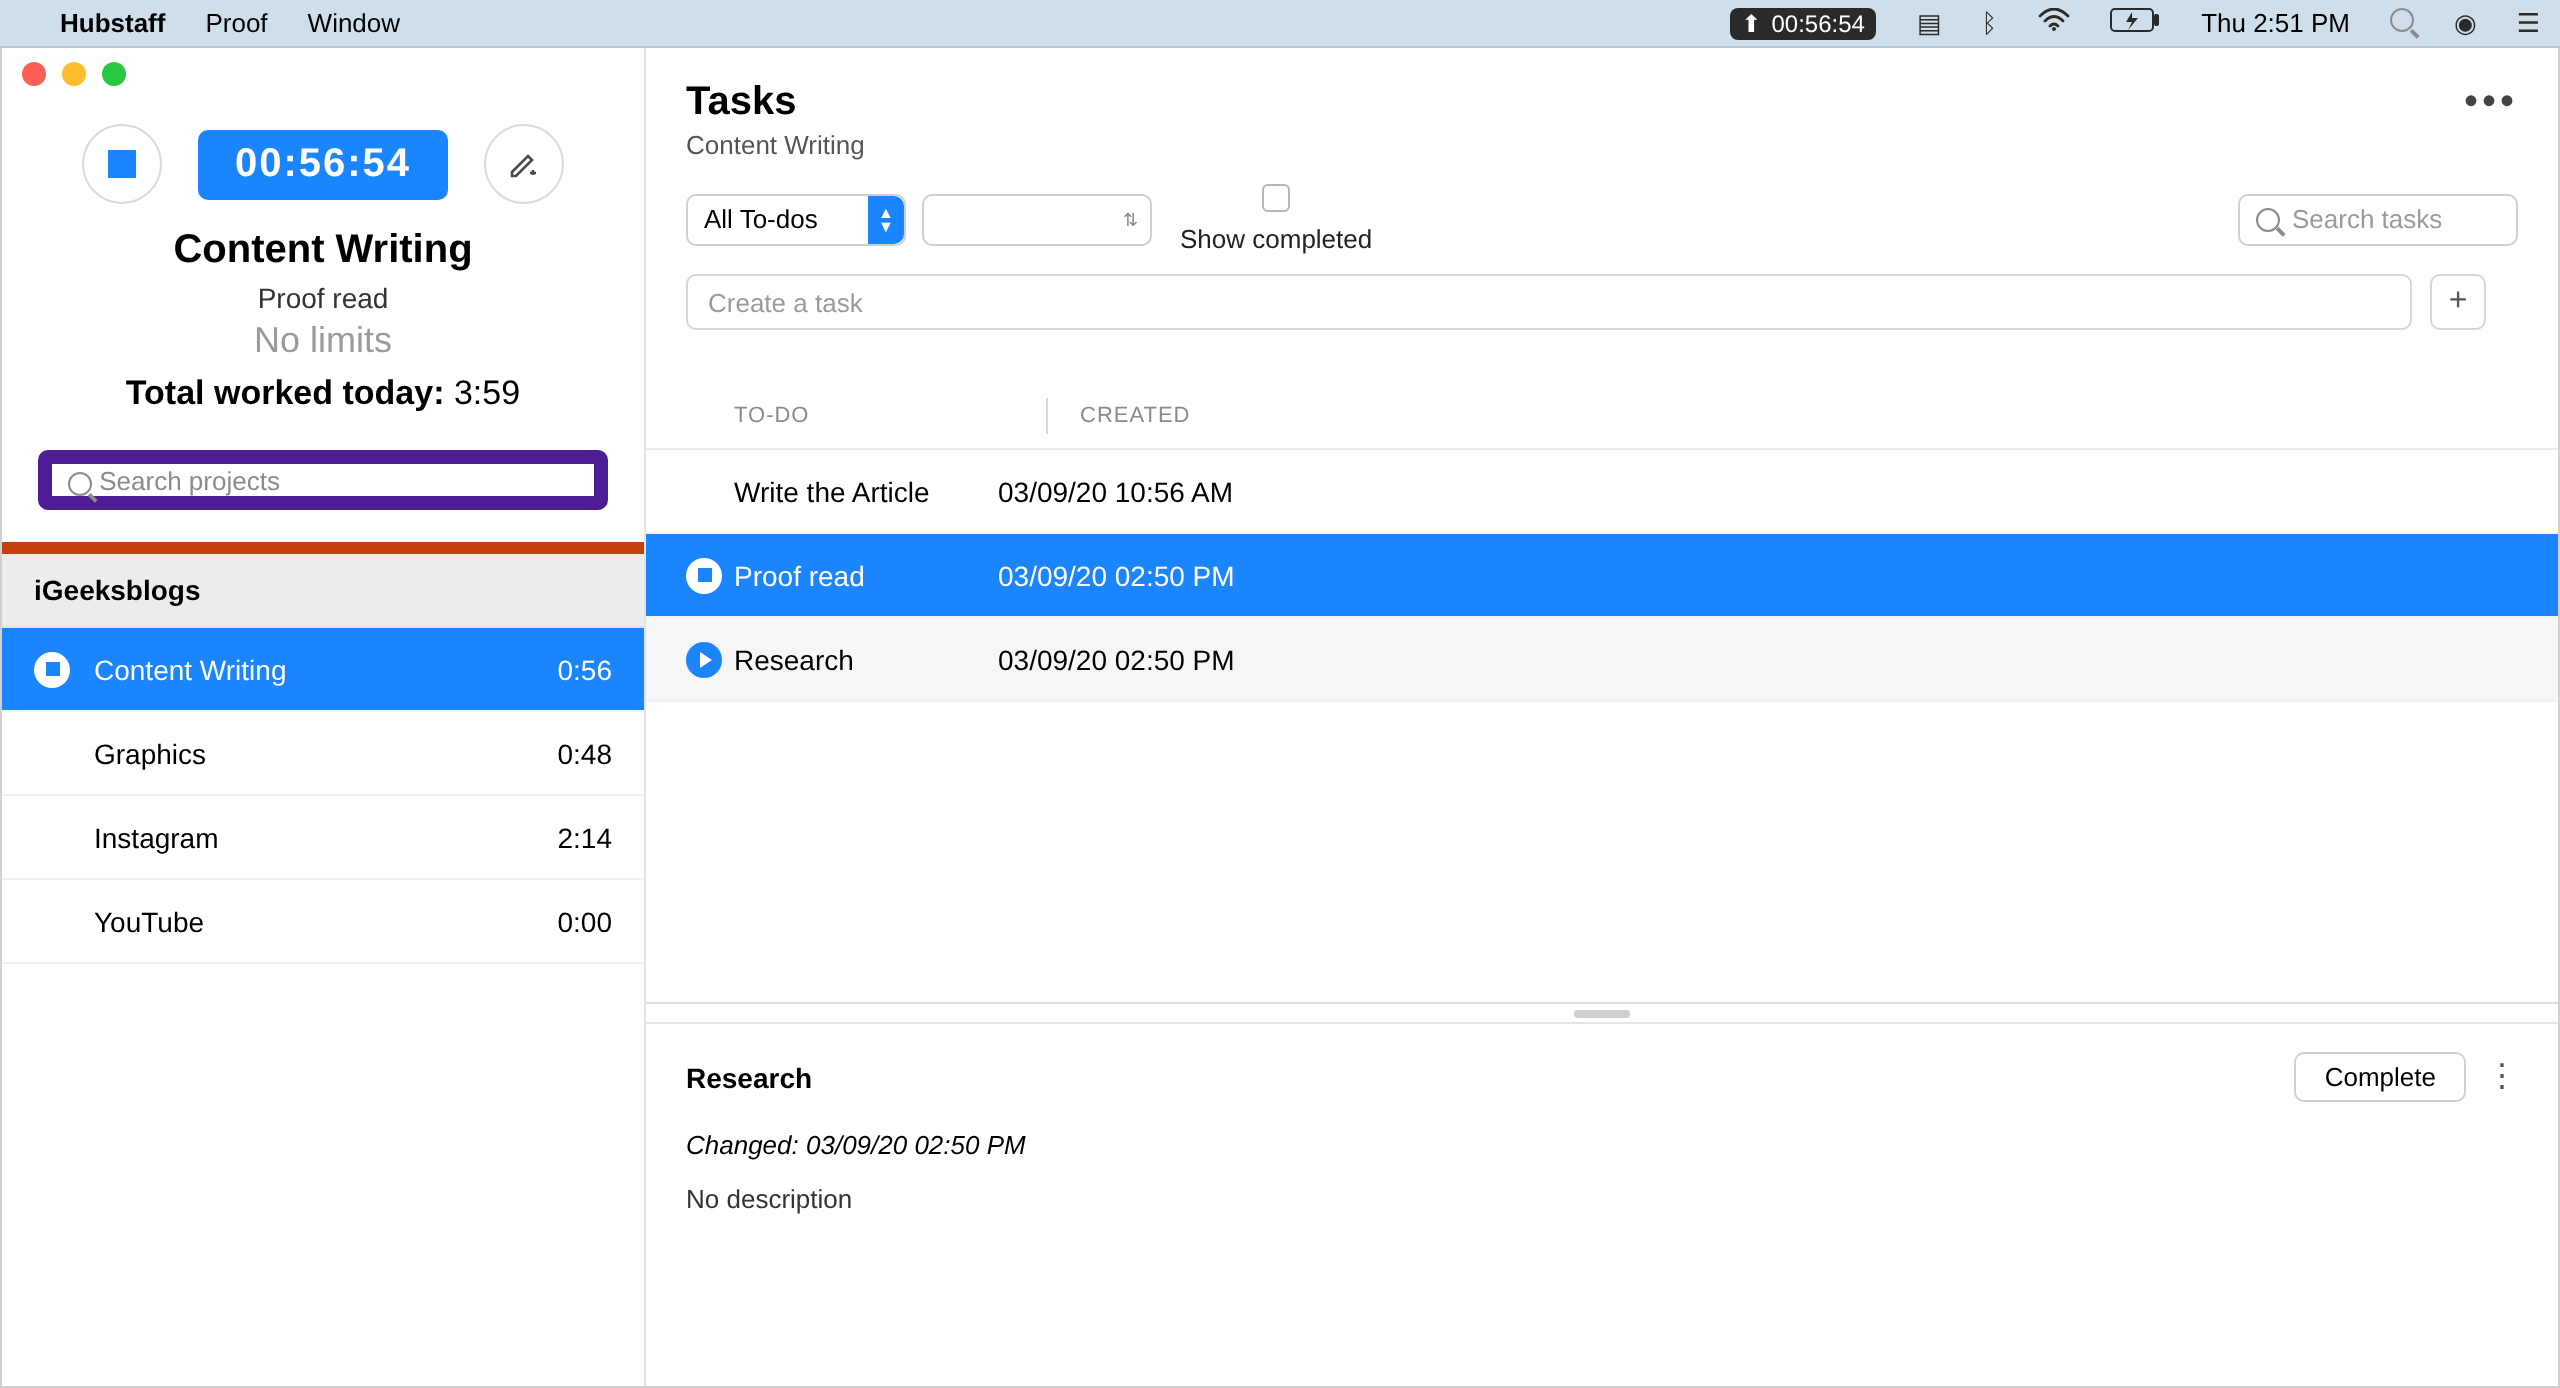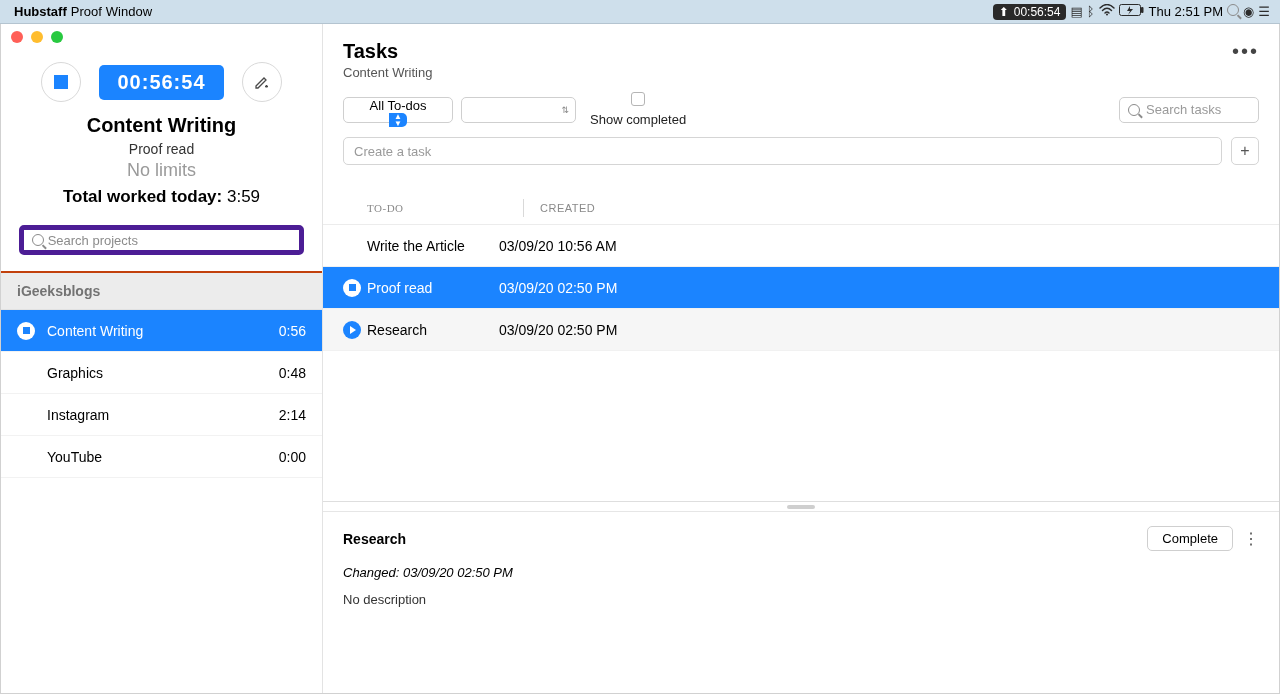--- a/index.html
+++ b/index.html
@@ -7,7 +7,7 @@
 
   
   .menubar{height:24px;background:#cedfeb;display:flex;align-items:center;justify-content:space-between;font-size:13px;padding:0 10px;border-bottom:1px solid #b4c4d0;}
-  .menubar .left,.menubar .right{display:flex;align-items:center;gap:4px;}
+  .menubar .left,.menubar .right{display:flex;align-items:center;gap:20px;}
   .menubar .appname{font-weight:700;}
   .mchip{display:inline-flex;align-items:center;gap:5px;background:#2a2a2a;color:#fff;border-radius:4px;padding:1px 6px;font-size:12px;}
   .micon{color:#2b2b2b;}

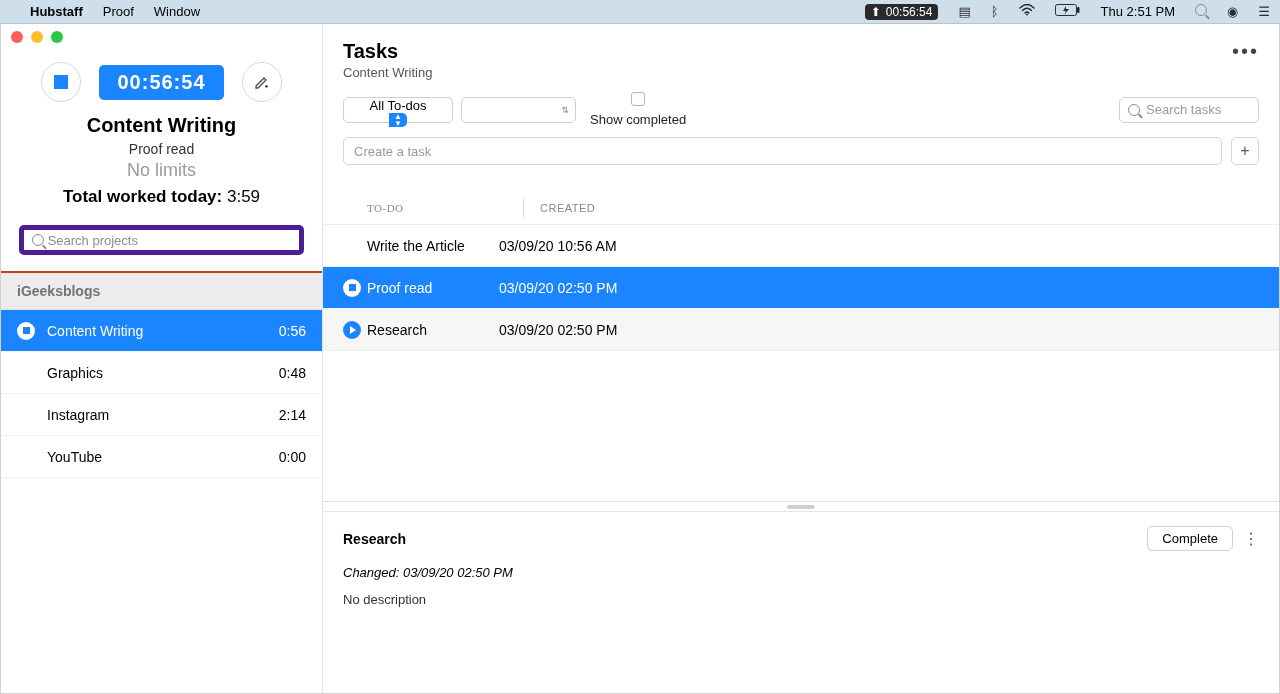--- a/index.html
+++ b/index.html
@@ -48,7 +48,7 @@
   .dots{font-size:20px;color:#444;letter-spacing:2px;cursor:default;}
   .filters{display:flex;align-items:center;gap:8px;padding:6px 20px;}
   .select{height:26px;border:1px solid #cfcfcf;border-radius:5px;display:flex;align-items:center;font-size:13px;}
-  .sel1{width:110px;flex-direction:column;}
+  .sel1{width:110px;}
   .sel1 .txt{padding:0 8px;flex:1;}
   .sel1 .arrows{width:18px;height:100%;background:#1b84ff;border-top-right-radius:5px;border-bottom-right-radius:5px;display:flex;flex-direction:column;align-items:center;justify-content:center;color:#fff;font-size:8px;line-height:7px;}
   .sel2{width:115px;justify-content:flex-end;padding:0 6px;color:#888;}

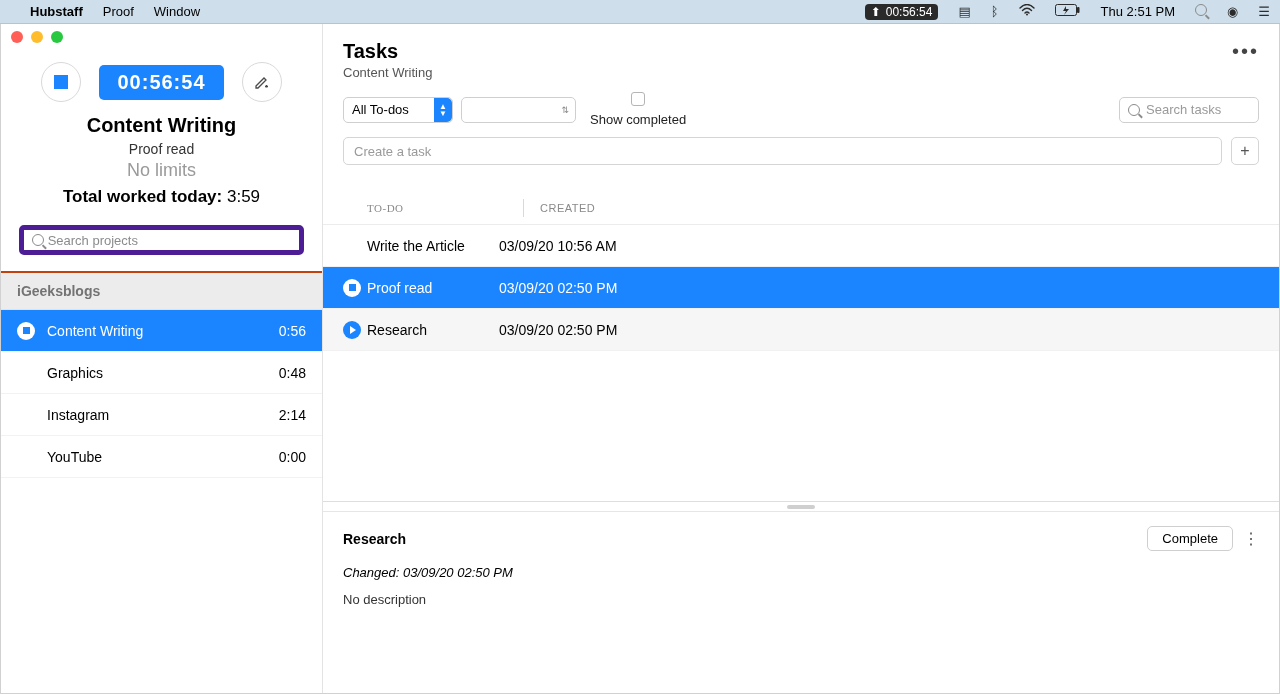--- a/index.html
+++ b/index.html
@@ -55,7 +55,7 @@
   .chk{display:flex;align-items:center;gap:6px;font-size:13px;color:#222;margin-left:6px;flex-direction:column;}
   .chk .box{width:14px;height:14px;border:1px solid #b5b5b5;border-radius:3px;}
   .search{margin-left:auto;width:140px;height:26px;border:1px solid #cfcfcf;border-radius:5px;display:flex;align-items:center;padding:0 8px;color:#9a9a9a;font-size:13px;gap:6px;}
-  .createrow{display:flex;gap:9px;padding:4px 20px 0 20px;}
+  .createrow{display:flex;gap:9px;padding:4px 36px 0 20px;}
   .createinput{flex:1;height:28px;border:1px solid #d5d5d5;border-radius:5px;padding:0 10px;color:#9a9a9a;font-size:13px;display:flex;align-items:center;}
   .addbtn{width:28px;height:28px;border:1px solid #d5d5d5;border-radius:5px;display:flex;align-items:center;justify-content:center;font-size:16px;color:#555;}
 

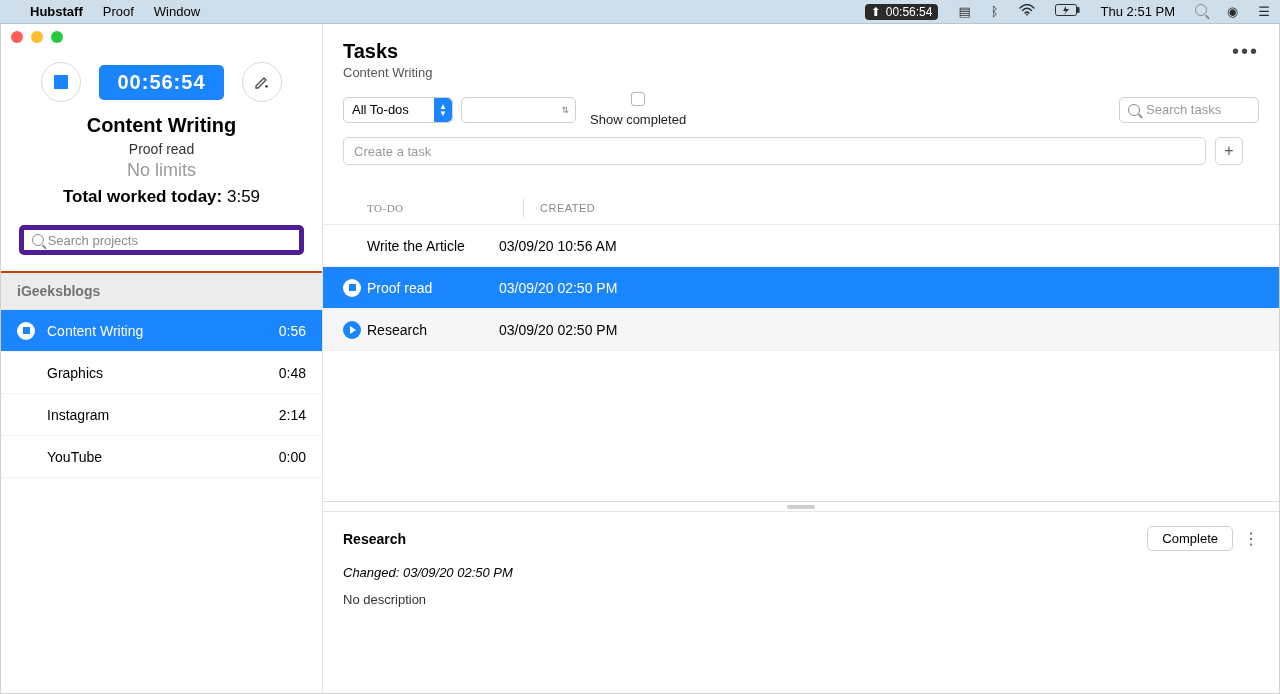--- a/index.html
+++ b/index.html
@@ -60,7 +60,7 @@
   .addbtn{width:28px;height:28px;border:1px solid #d5d5d5;border-radius:5px;display:flex;align-items:center;justify-content:center;font-size:16px;color:#555;}
 
   .tblhdr{display:flex;padding:0 20px;margin-top:26px;font-size:11px;color:#8a8a8a;letter-spacing:0.5px;height:34px;align-items:center;border-bottom:1px solid #ececec;}
-  .colA{width:156px;font-family:Liberation Serif, serif;}
+  .colA{width:156px;}
   .colDiv{width:1px;height:18px;background:#d9d9d9;margin-right:16px;}
   .trow{display:flex;align-items:center;height:42px;padding:0 20px;font-size:14px;border-bottom:1px solid #f1f1f1;}
   .trow .ticon{width:24px;display:flex;align-items:center;}

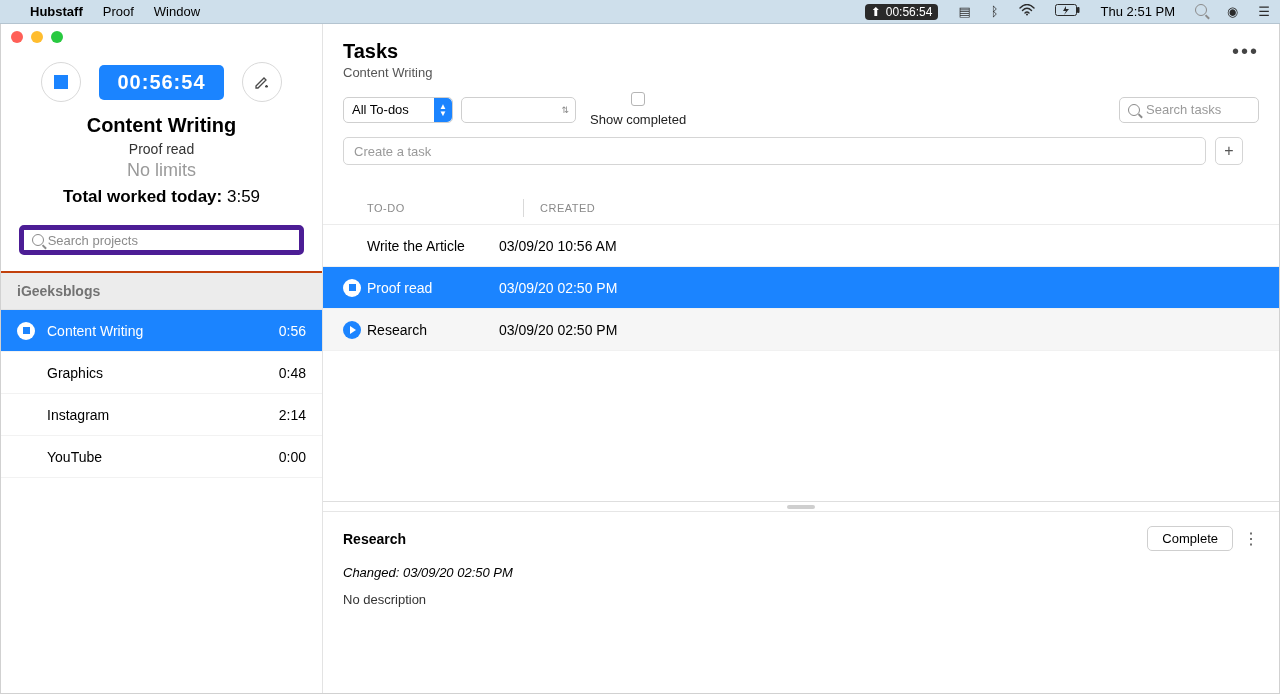--- a/index.html
+++ b/index.html
@@ -32,7 +32,7 @@
   .nolimits{font-size:18px;color:#9a9a9a;text-align:center;margin-top:3px;}
   .totalrow{font-size:17px;text-align:center;margin-top:6px;}
   .totalrow .lbl{font-weight:700;}
-  .searchproj{margin:18px 18px 0 18px;border:5px solid #4c1d95;border-radius:5px;height:30px;display:flex;align-items:center;padding:0 8px;color:#8b8b8b;font-size:13px;}
+  .searchproj{margin:18px 18px 0 18px;border:7px solid #4c1d95;border-radius:5px;height:30px;display:flex;align-items:flex-end;padding:0 8px;color:#8b8b8b;font-size:13px;}
   .orghdr{background:#ececec;padding:10px 16px;font-size:14px;font-weight:700;margin-top:16px;border-top:2px solid #c2410c;border-bottom:1px solid #e2e2e2;color:#737373;}
   .projitem{display:flex;align-items:center;justify-content:space-between;padding:0 16px;height:42px;font-size:14px;border-bottom:1px solid #f2f2f2;}
   .projitem .picon{width:18px;height:18px;margin-right:12px;display:inline-flex;align-items:center;justify-content:center;}

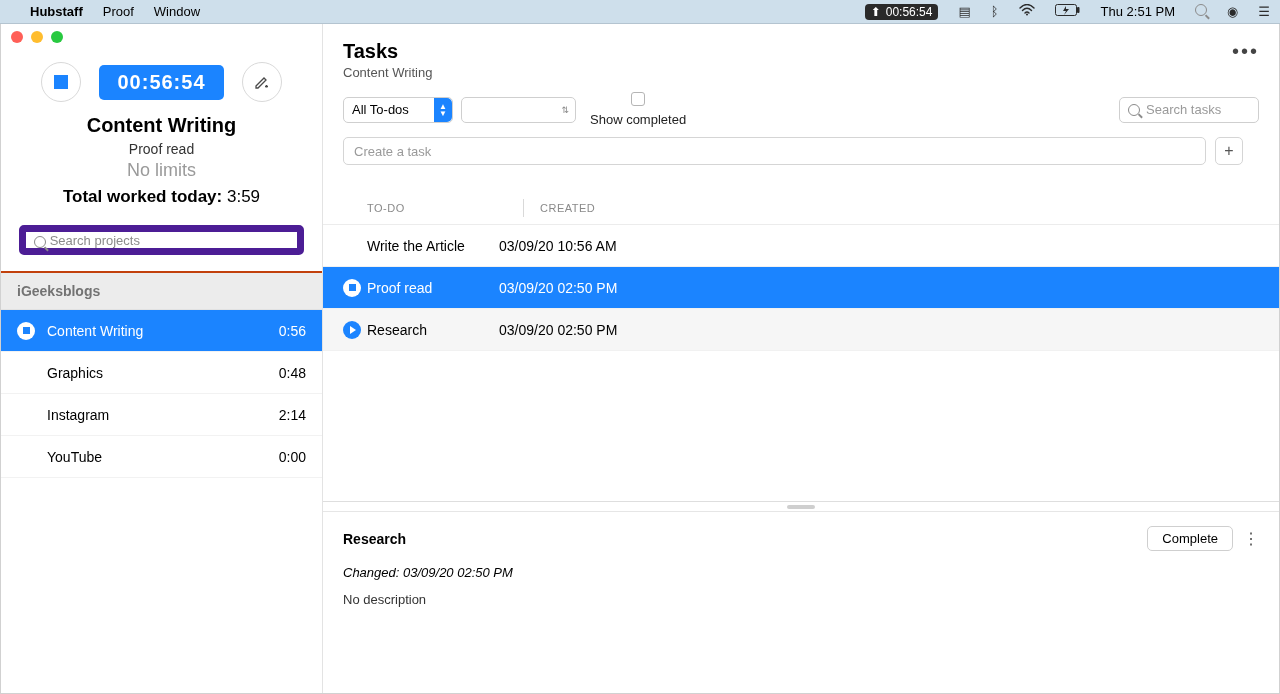--- a/index.html
+++ b/index.html
@@ -33,7 +33,7 @@
   .totalrow{font-size:17px;text-align:center;margin-top:6px;}
   .totalrow .lbl{font-weight:700;}
   .searchproj{margin:18px 18px 0 18px;border:7px solid #4c1d95;border-radius:5px;height:30px;display:flex;align-items:flex-end;padding:0 8px;color:#8b8b8b;font-size:13px;}
-  .orghdr{background:#ececec;padding:10px 16px;font-size:14px;font-weight:700;margin-top:16px;border-top:2px solid #c2410c;border-bottom:1px solid #e2e2e2;color:#737373;}
+  .orghdr{background:#ececec;padding:10px 16px;font-size:14px;font-weight:700;margin-top:16px;border-top:6px solid #c2410c;border-bottom:1px solid #e2e2e2;color:#000000;}
   .projitem{display:flex;align-items:center;justify-content:space-between;padding:0 16px;height:42px;font-size:14px;border-bottom:1px solid #f2f2f2;}
   .projitem .picon{width:18px;height:18px;margin-right:12px;display:inline-flex;align-items:center;justify-content:center;}
   .projitem.active{background:#1b84ff;color:#fff;}

